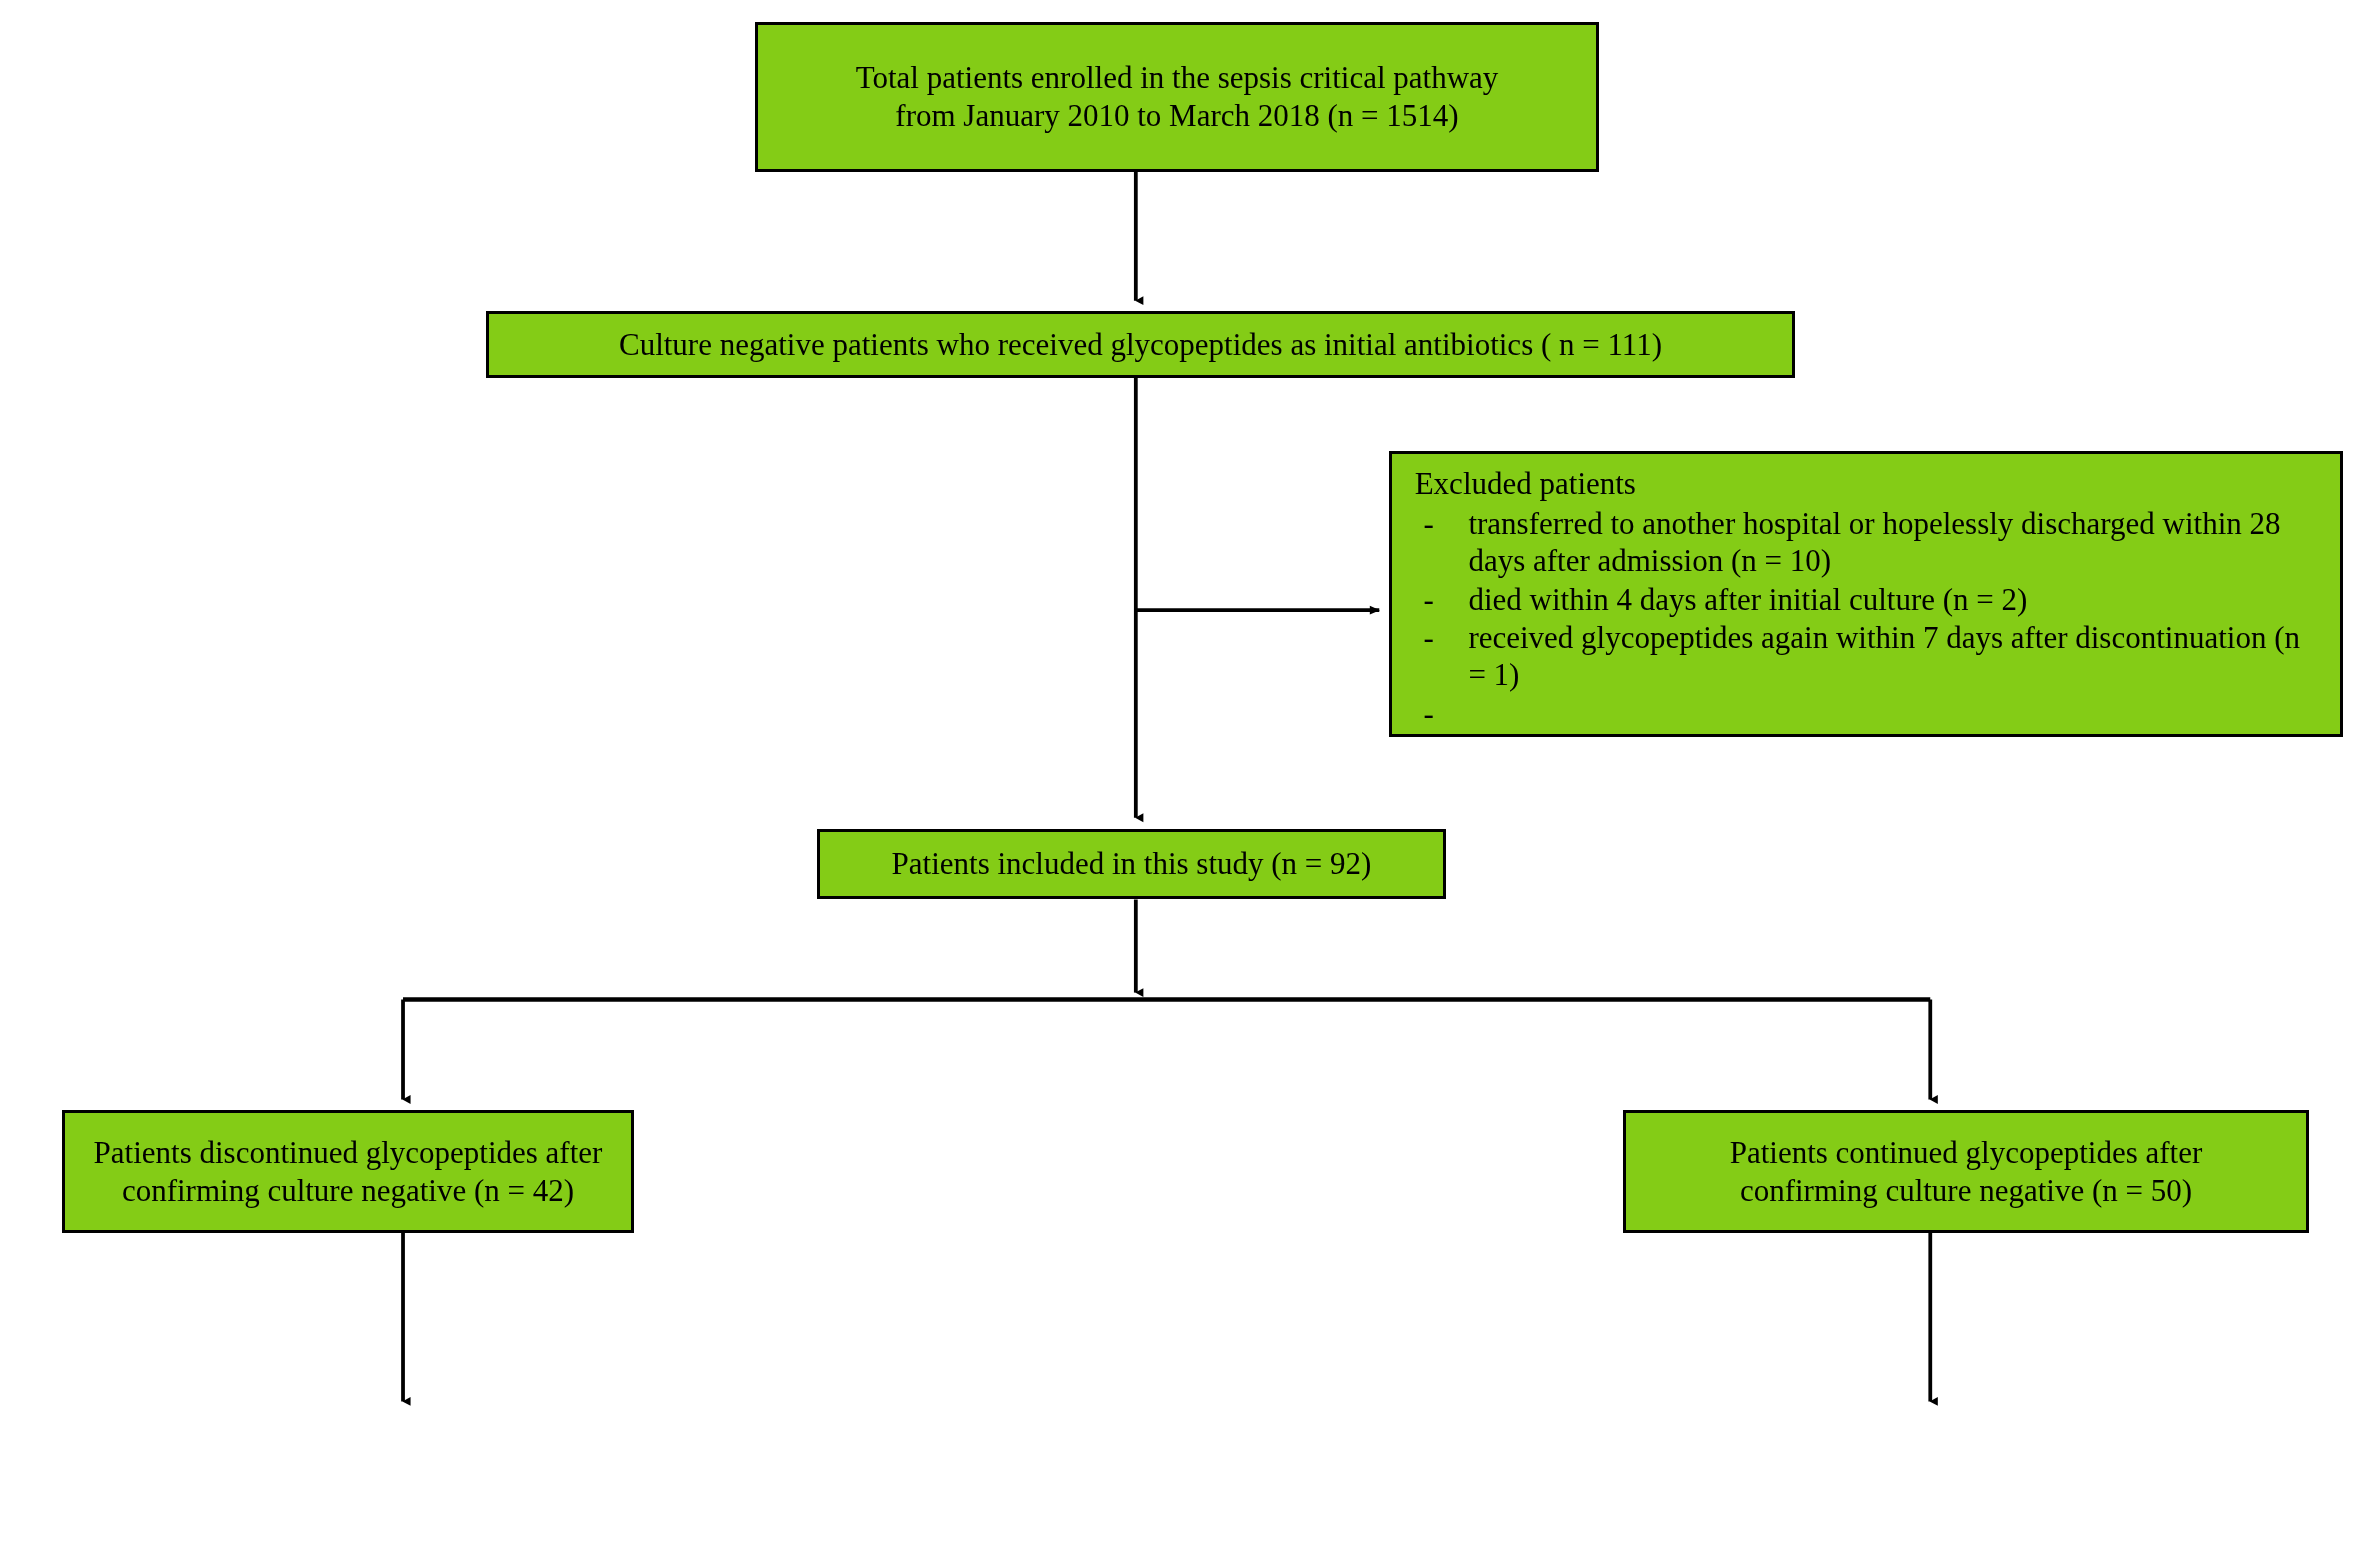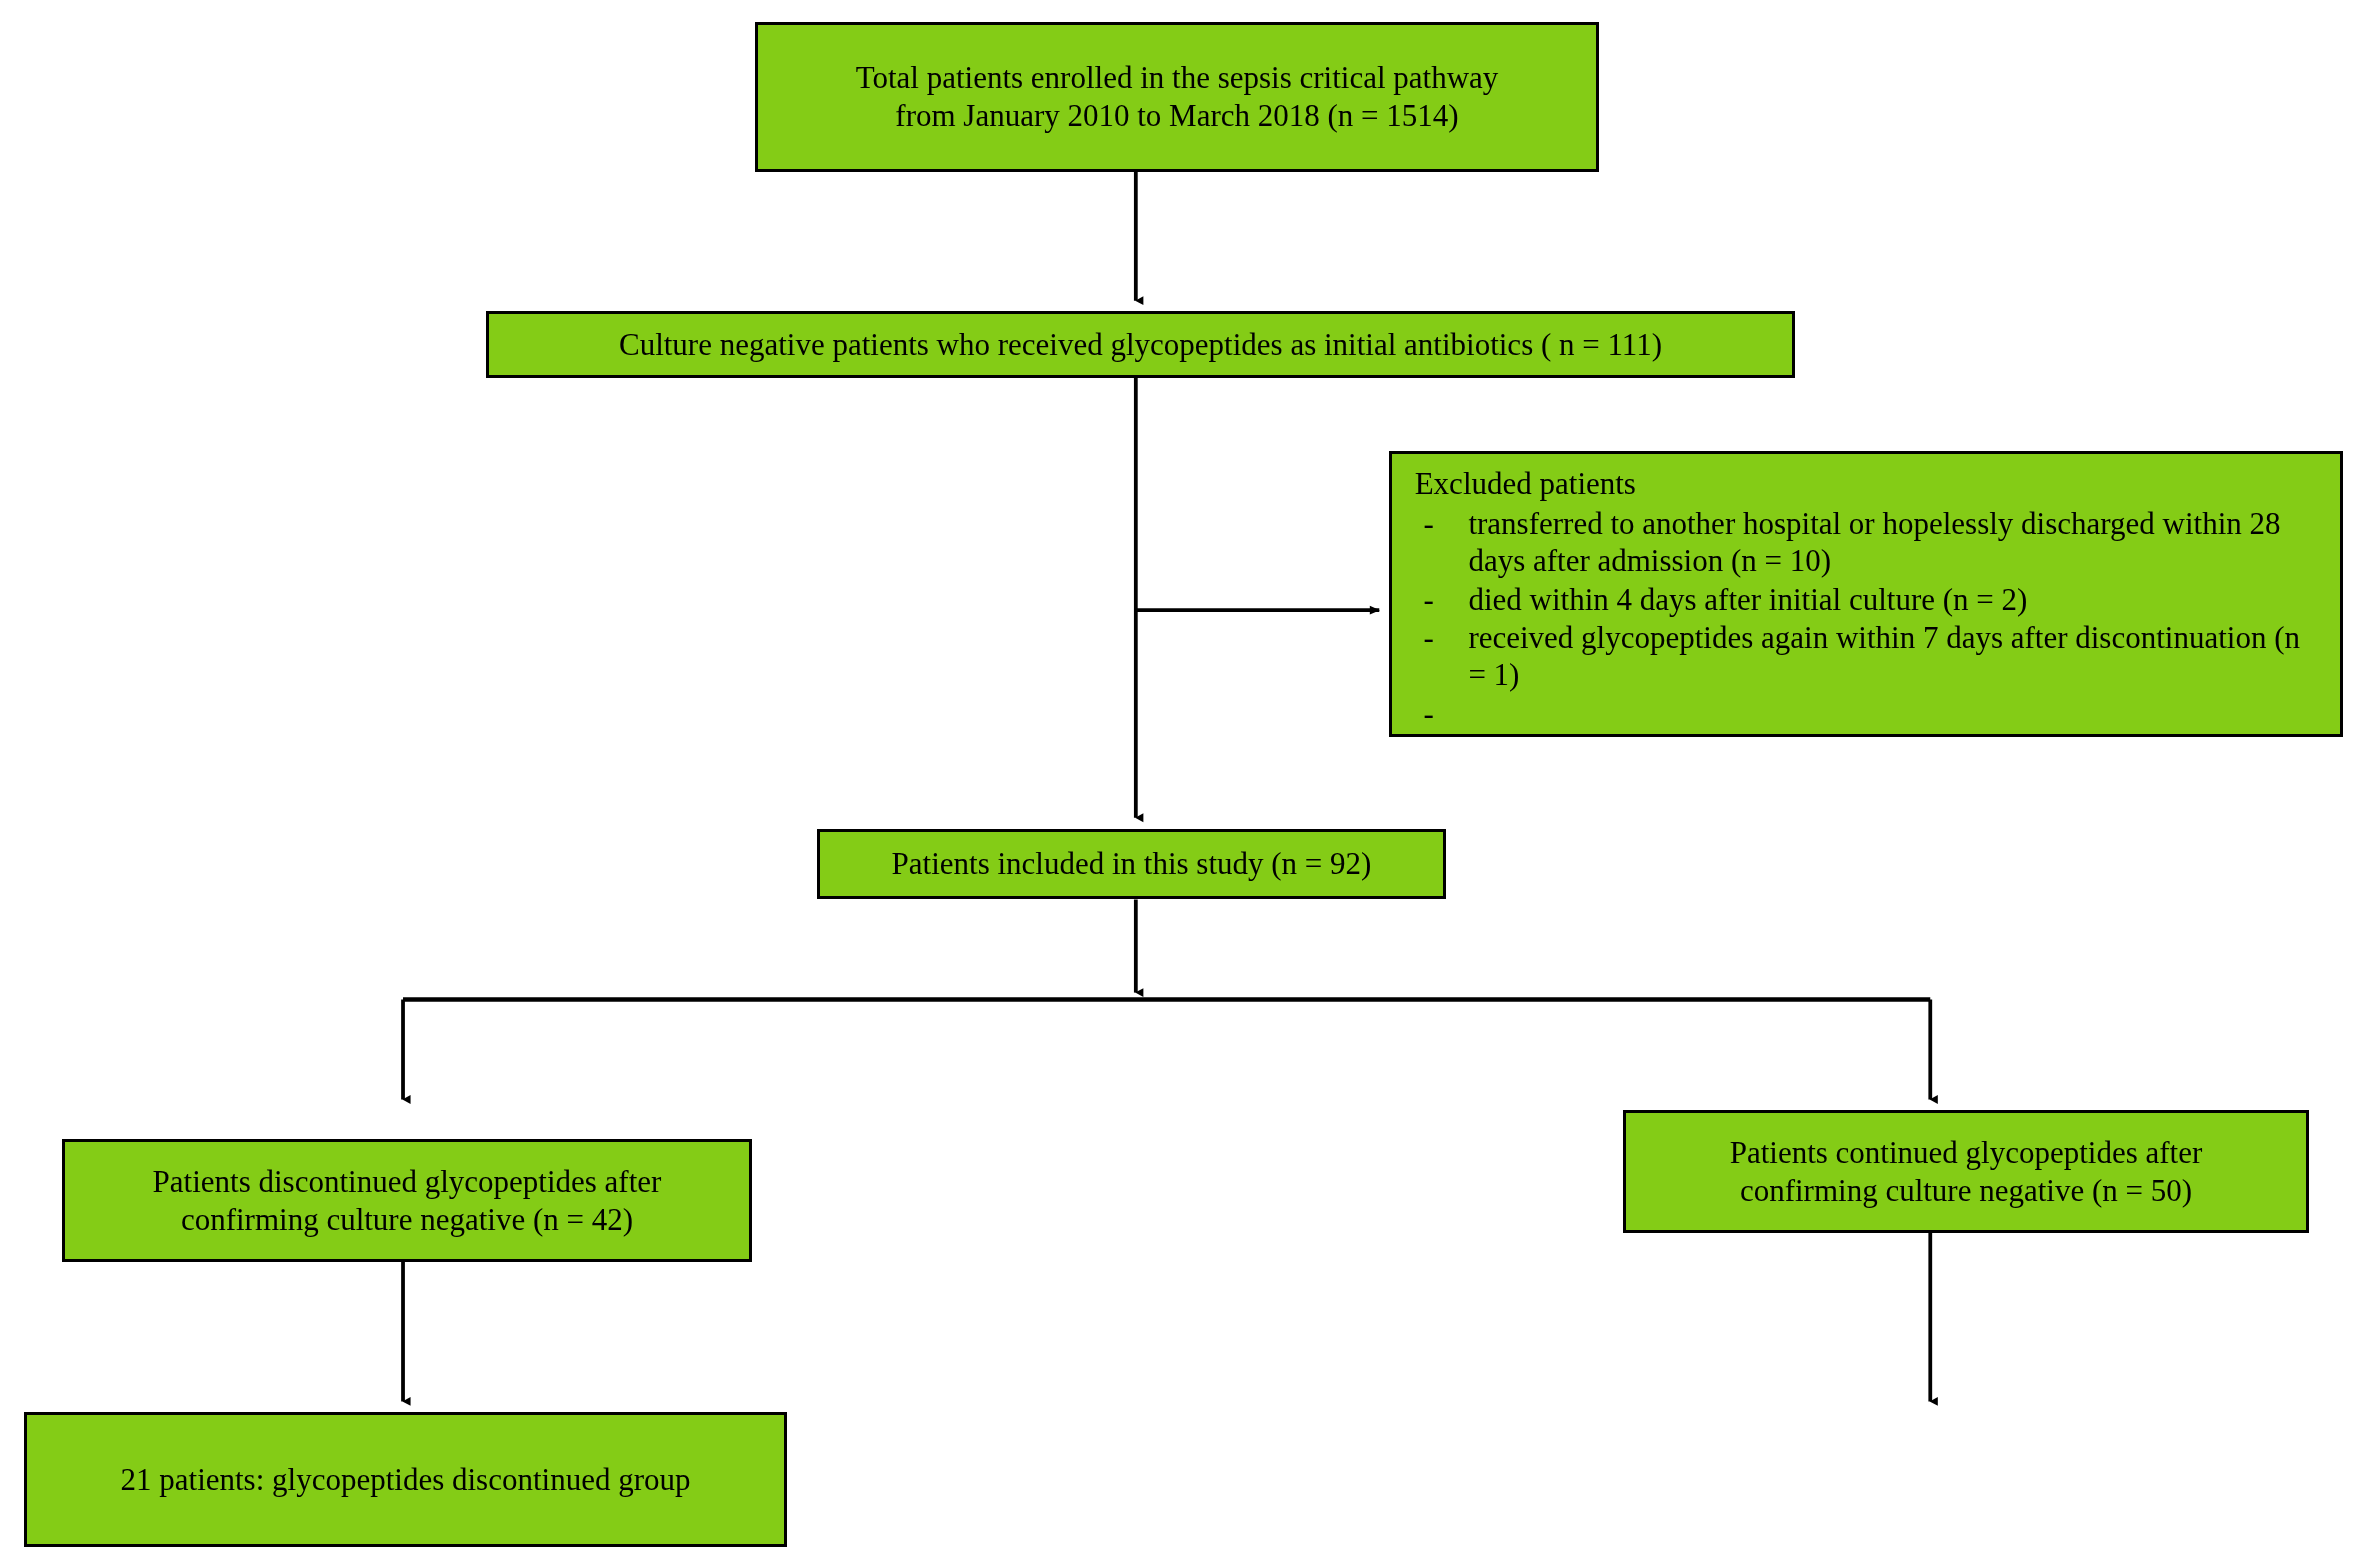--- a/index.html
+++ b/index.html
@@ -47,7 +47,7 @@
   #node-excluded     { left: 1389px; top: 451px;  width: 954px; height: 286px;
                        display: block; text-align: left; padding: 11.3px 16.4px 7.5px 16.4px; }
   #node-included     { left: 817px; top: 829px; width: 629px; height: 70px; }
-  #node-disc         { left: 62px;   top: 1110px; width: 690px; height: 123px; margin-top: 29px; }
+  #node-disc         { left: 62px;   top: 1110px; width: 572px; height: 123px; }
   #node-cont         { left: 1623px; top: 1110px; width: 686px; height: 123px; }
   #node-psm          { left: 901px; top: 1268px; width: 466px;  height: 60px; }
   #node-disc-group   { left: 24px;   top: 1412px; width: 763px; height: 135px; }

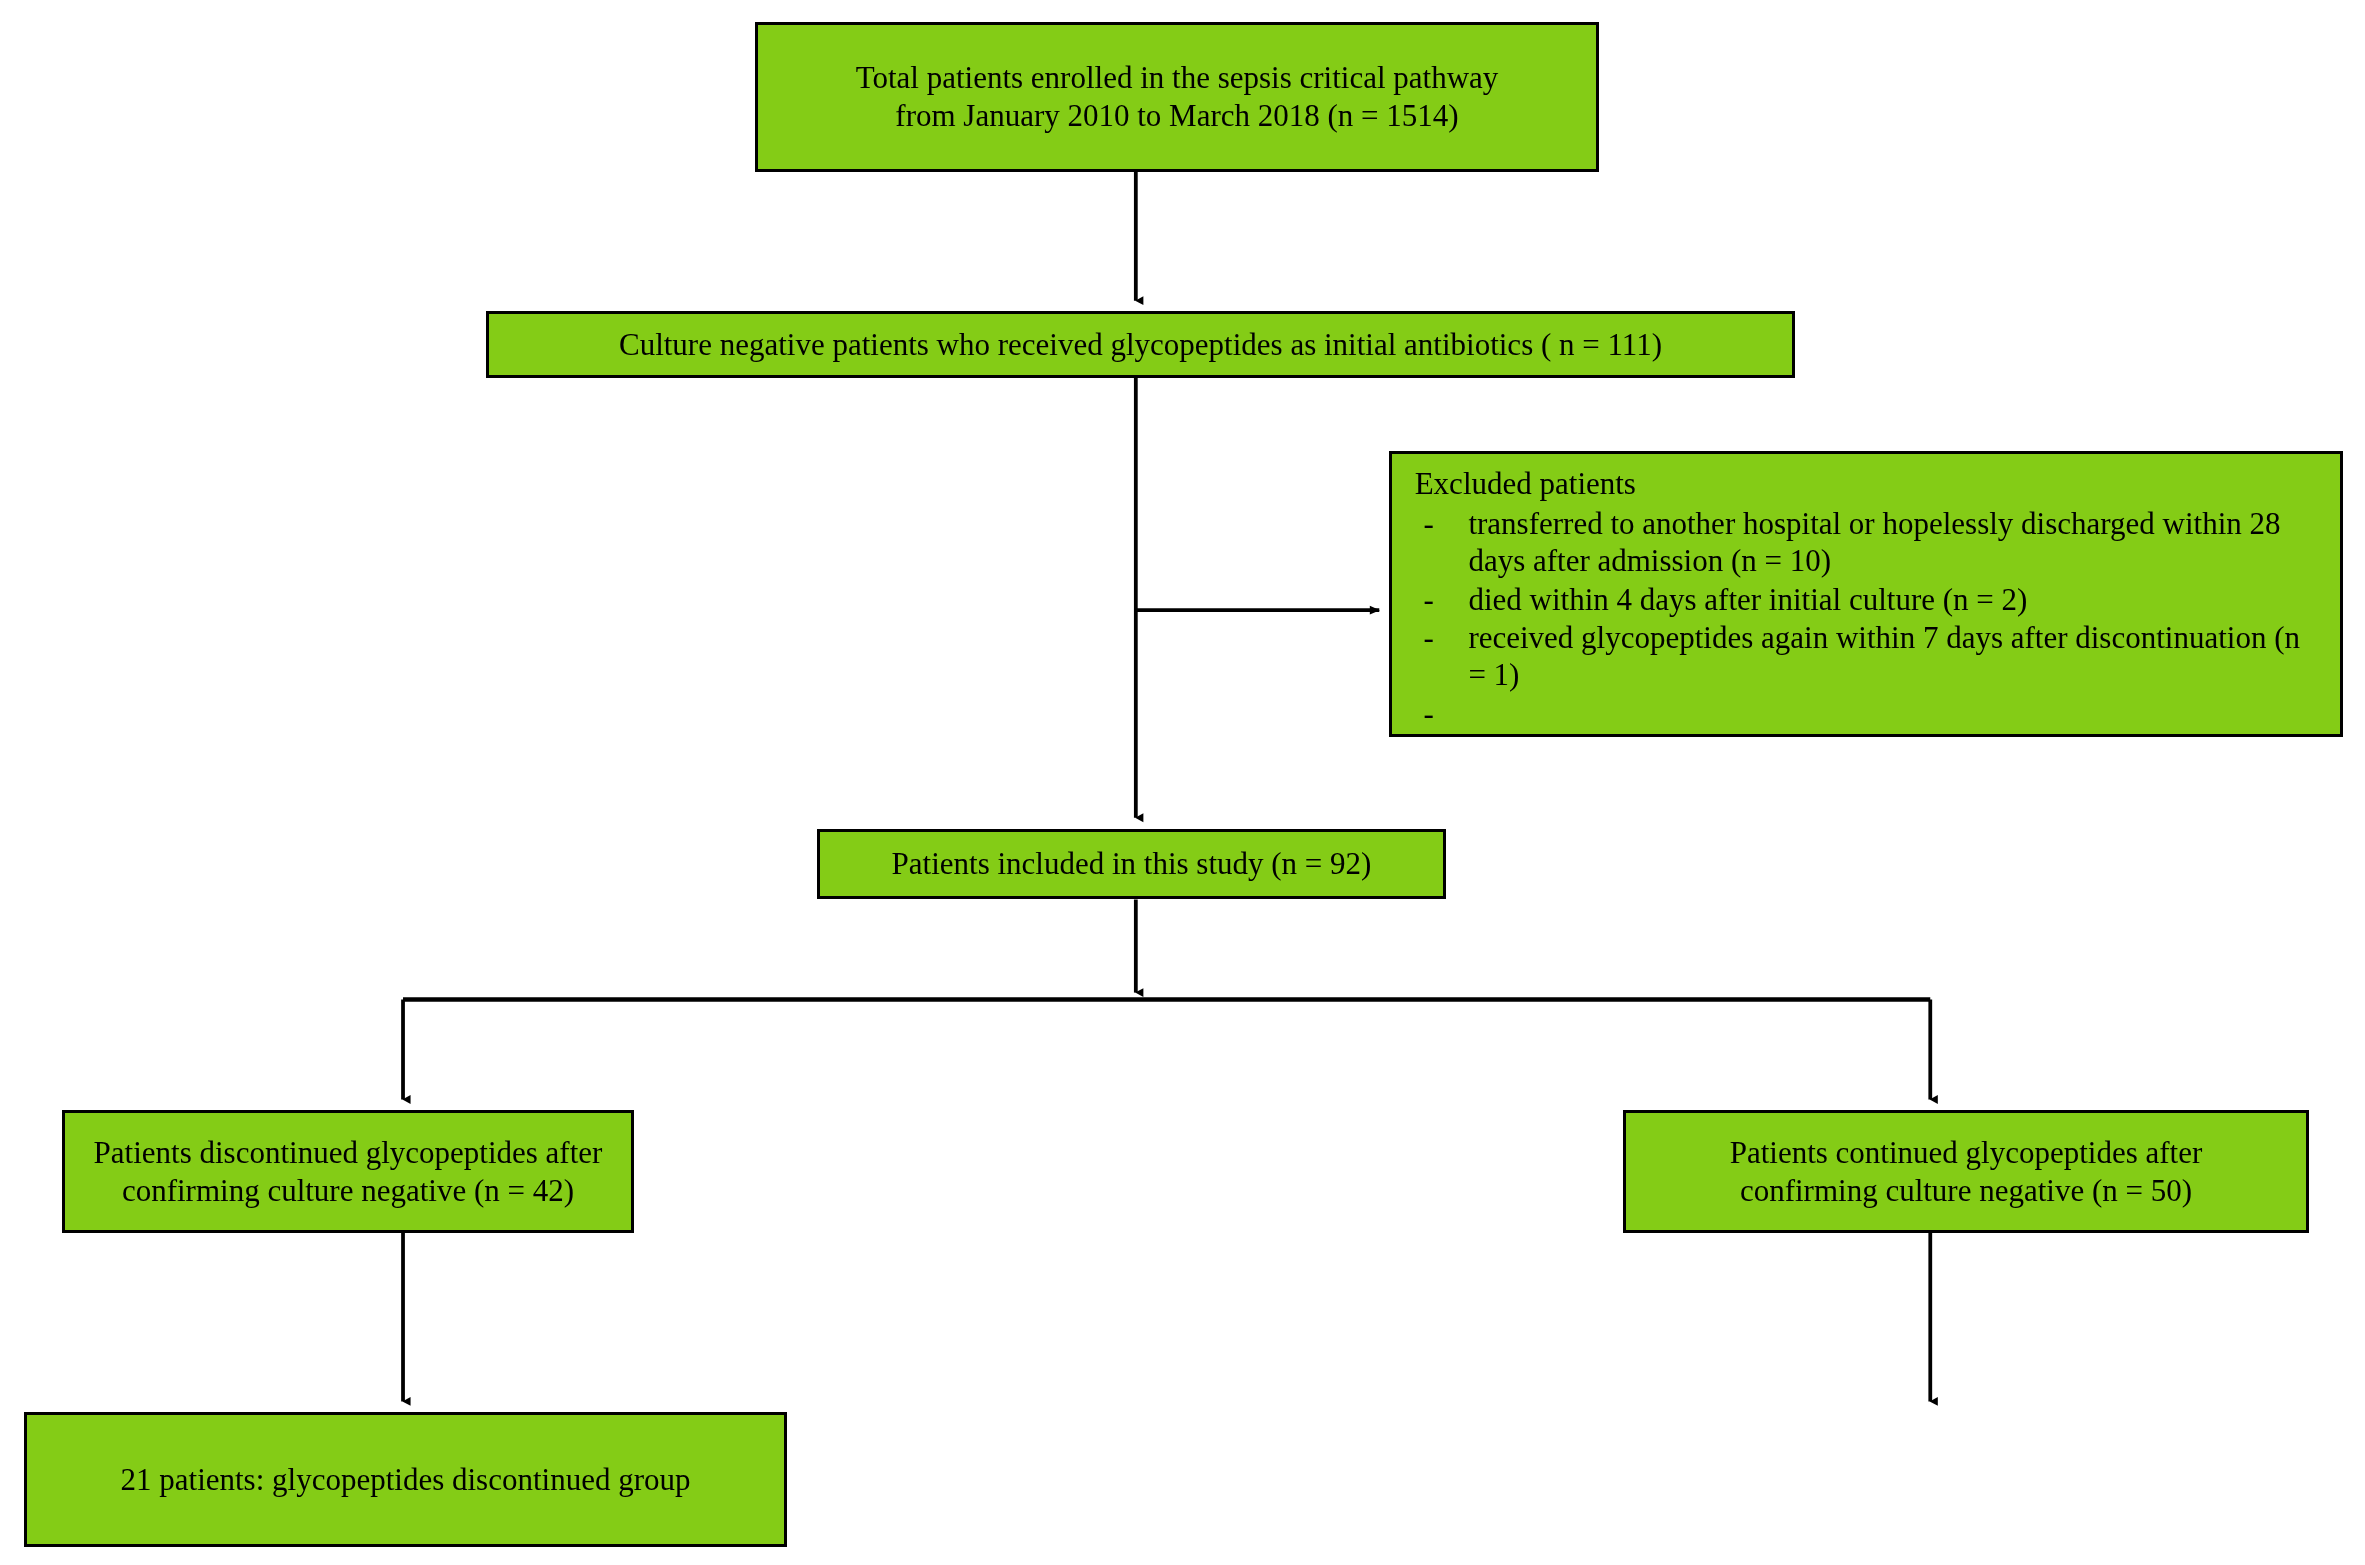--- a/index.html
+++ b/index.html
@@ -168,9 +168,6 @@
   </div>
 
 
-  <div class="node" id="node-disc-group">
-    <span class="node-text">21 patients: glycopeptides discontinued group</span>
-  </div>
 
 
 </div>

